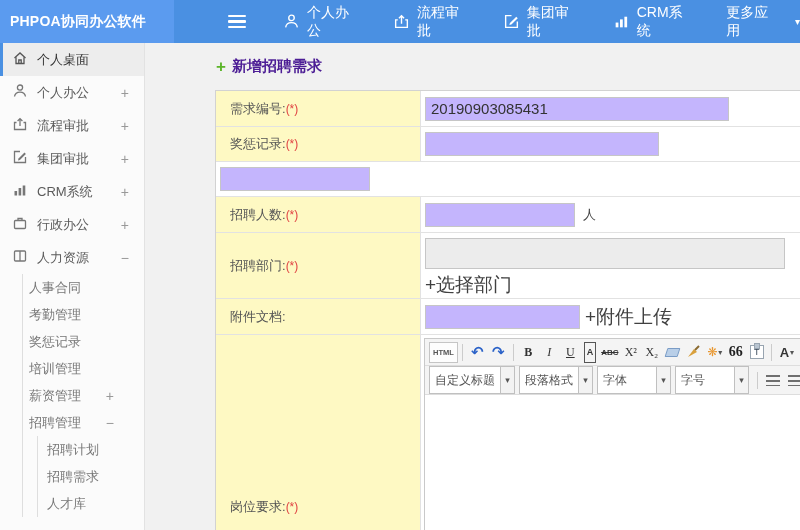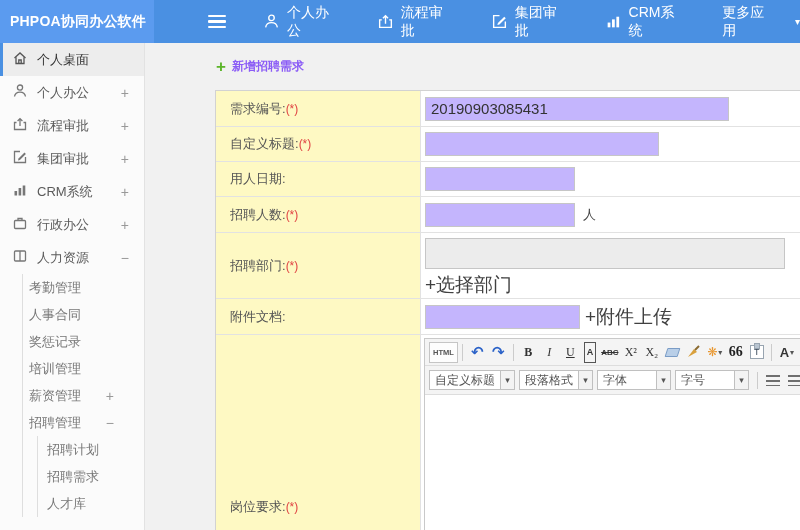--- a/index.html
+++ b/index.html
@@ -8,7 +8,7 @@
 
   
   .navbar { position:absolute; top:0; left:0; right:0; height:43px; background:#4a90e2; display:flex; z-index:5; }
-  .logo { width:154px; flex:none; background:#5b9bef; color:#fff; font-weight:bold; font-size:14px;
+  .logo { width:174px; flex:none; background:#5b9bef; color:#fff; font-weight:bold; font-size:14px;
           display:flex; align-items:center; padding-left:10px; letter-spacing:.2px; }
   .nav { flex:1; display:flex; align-items:center; color:#fff; }
   .hamburger { margin-left:54px; display:flex; flex-direction:column; gap:3px; cursor:pointer; }

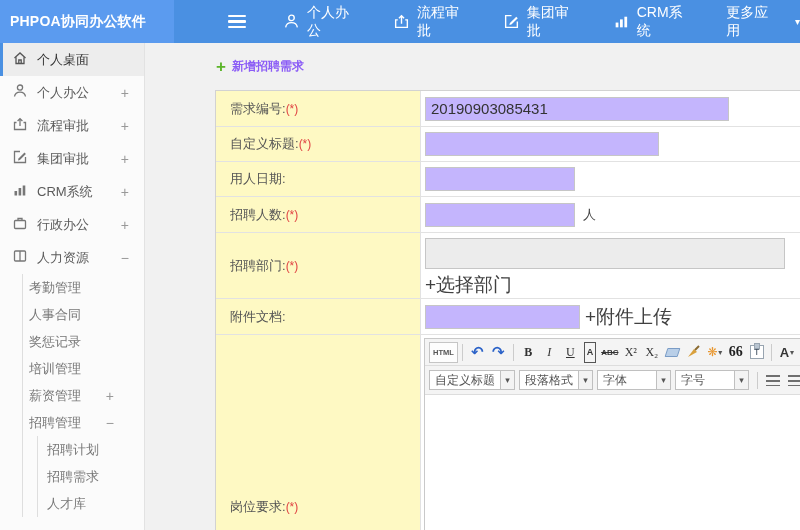--- a/index.html
+++ b/index.html
@@ -37,7 +37,7 @@
   .main { position:absolute; left:146px; top:43px; right:0; bottom:0; background:#f1f1f1; overflow:hidden; }
   .title-row { height:47px; display:flex; align-items:center; padding-left:70px; gap:6px; }
   .plus-icon { color:#5cb52a; font-size:17px; font-weight:bold; line-height:1; }
-  .page-title { font-size:12px; font-weight:bold; color:#8b5cf6; }
+  .page-title { font-size:15px; font-weight:bold; color:#4c1d95; }
 
   .form { margin-left:69px; width:650px; background:#fff; border:1px solid #d2d2d2; border-right:none; }
   .frow { display:flex; border-bottom:1px solid #e2e2e2; }

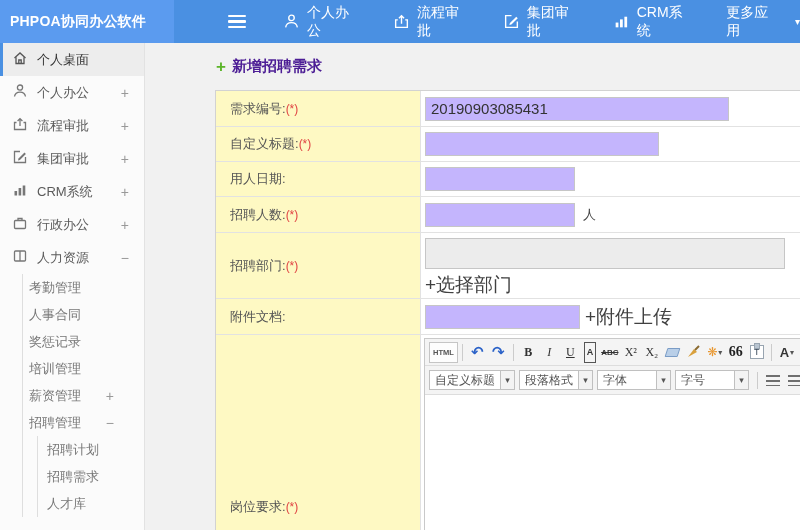--- a/index.html
+++ b/index.html
@@ -267,7 +267,7 @@
 
     <div class="frow h35">
       <div class="fl">
-        <span>自定义标题:</span>
+        <span>奖惩记录:</span>
         <span class="req">(*)</span>
       </div>
       <div class="fv">

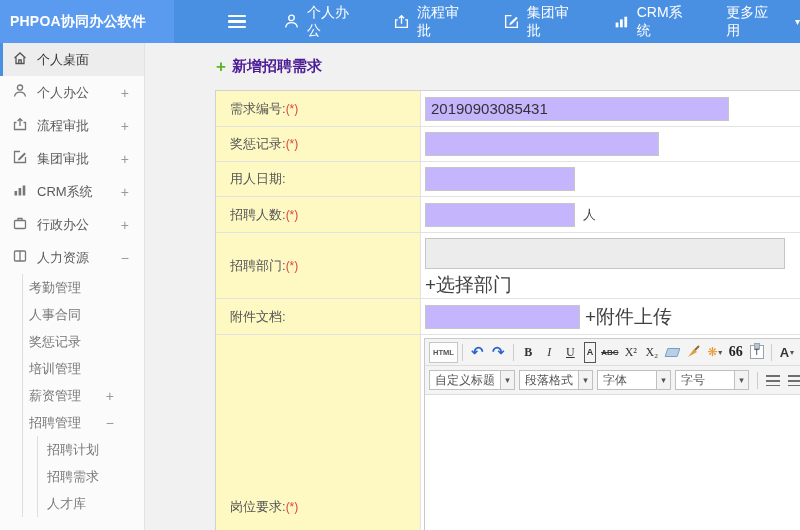--- a/index.html
+++ b/index.html
@@ -276,9 +276,6 @@
     </div>
 
     <div class="frow h35">
-      <div class="fl">
-        <span>用人日期:</span>
-      </div>
       <div class="fv">
         <input class="inp w150" style="">
       </div>

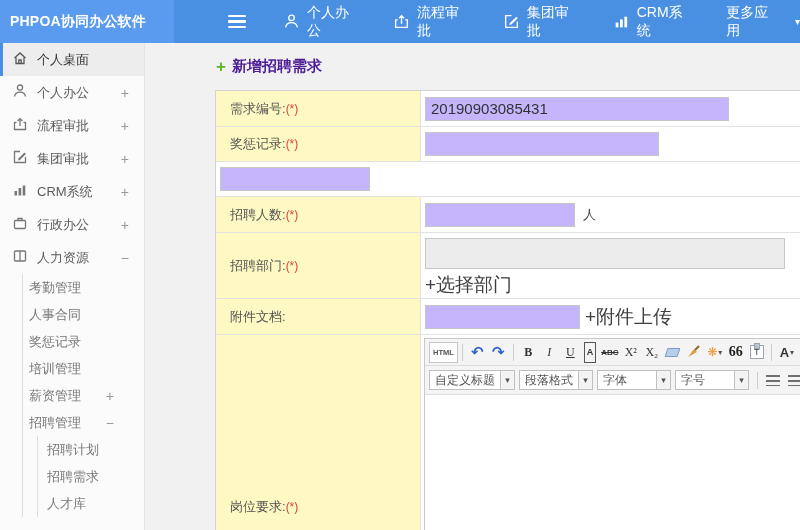--- a/index.html
+++ b/index.html
@@ -214,10 +214,10 @@
 
   <div class="sub1">
     <div class="side-sub">
+      <span>人事合同</span>
+    </div>
+    <div class="side-sub">
       <span>考勤管理</span>
-    </div>
-    <div class="side-sub">
-      <span>人事合同</span>
     </div>
     <div class="side-sub">
       <span>奖惩记录</span>

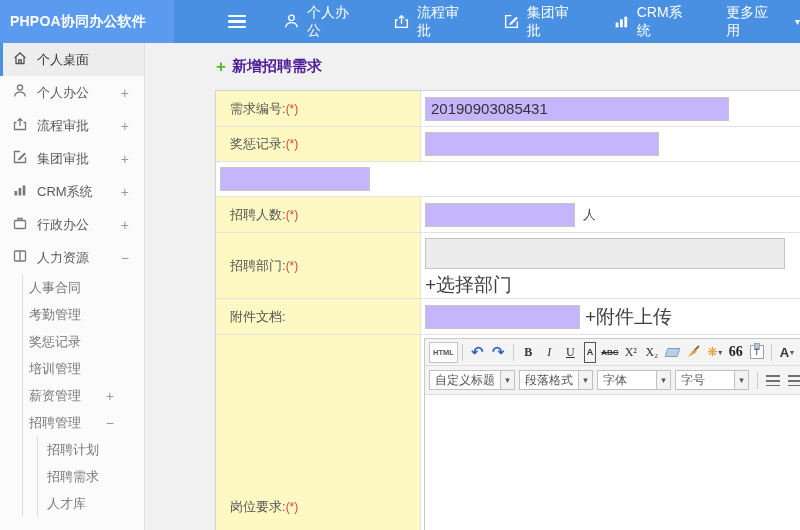--- a/index.html
+++ b/index.html
@@ -84,7 +84,7 @@
   .color-a { font-weight:bold; font-size:13px; }
 
   .tb2 { height:29px; }
-  .select { height:20px; border:1px solid #c0c0c0; background:#fff; display:flex; align-items:stretch;
+  .select { height:28px; border:1px solid #c0c0c0; background:#fff; display:flex; align-items:stretch;
             font-size:12px; color:#555; margin-right:4px; cursor:pointer; }
   .select .lbl { padding:0 5px; min-width:58px; display:flex; align-items:center; }
   .select .car { width:14px; border-left:1px solid #c0c0c0; display:flex; align-items:center;

